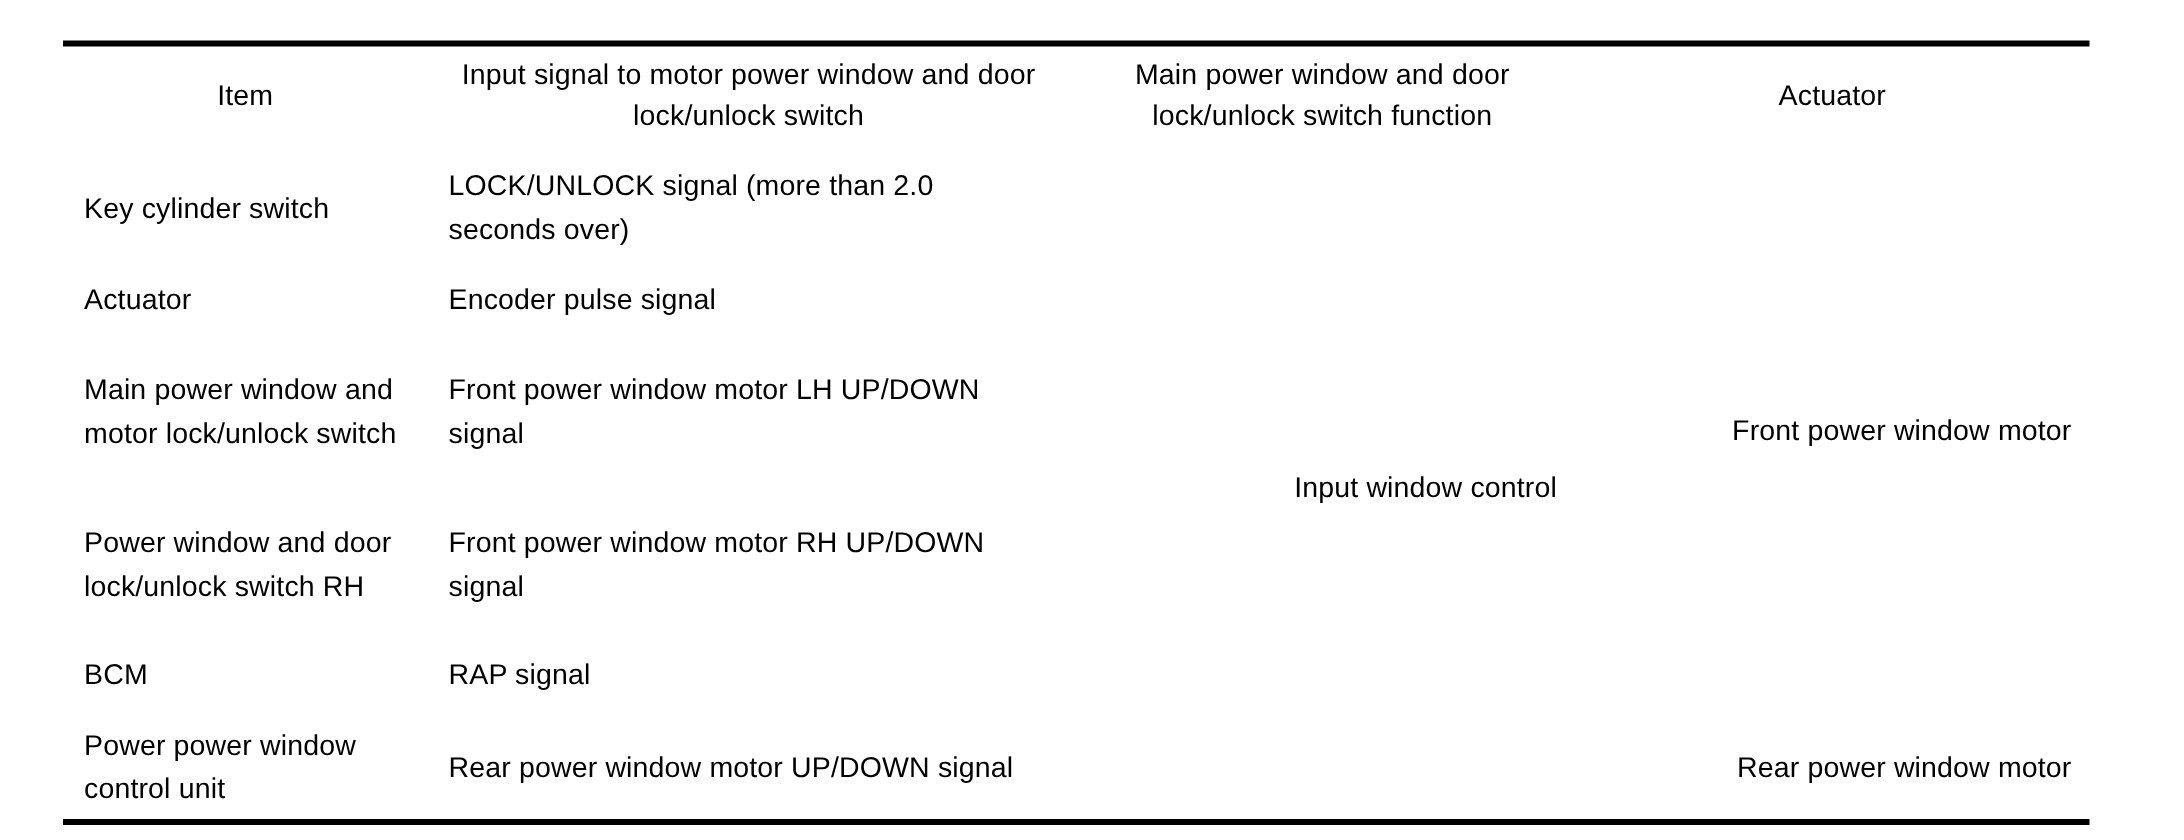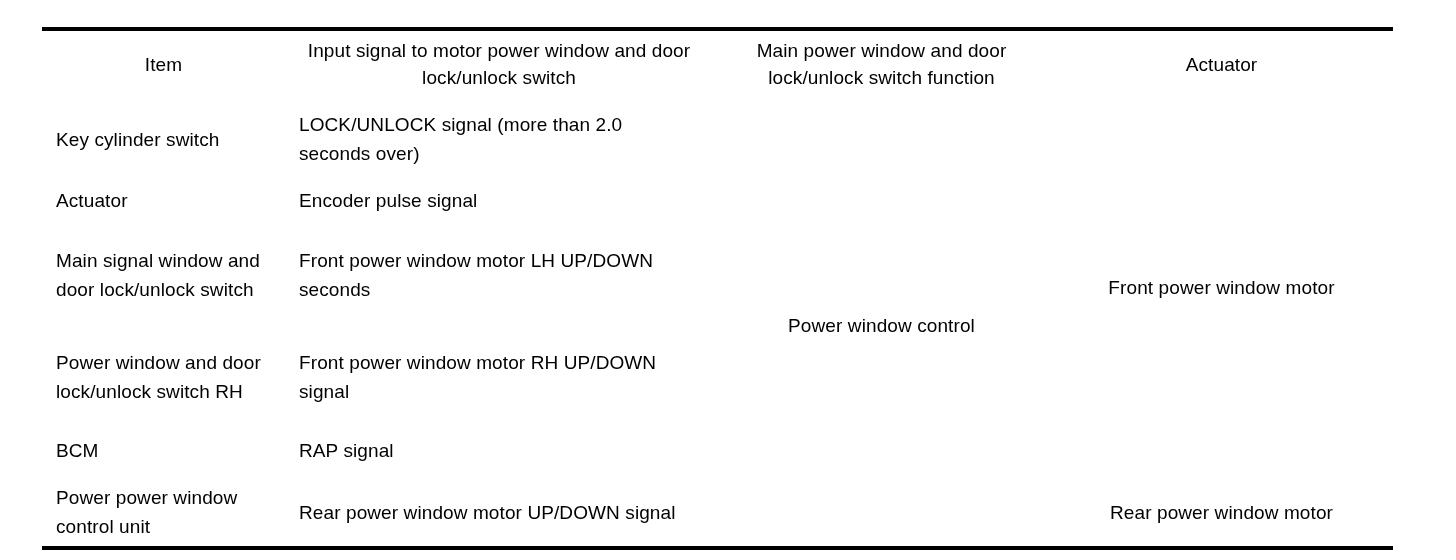--- a/index.html
+++ b/index.html
@@ -181,7 +181,7 @@
         <tr class="row-h-3">
           <td class="hline vline">
             <div class="cell body-cell">
-                <span class="cell-text">Main signal window and door lock/unlock switch</span>
+                <span class="cell-text">Main power window and motor lock/unlock switch</span>
               </div>
           </td>
           <td class="hline vline">

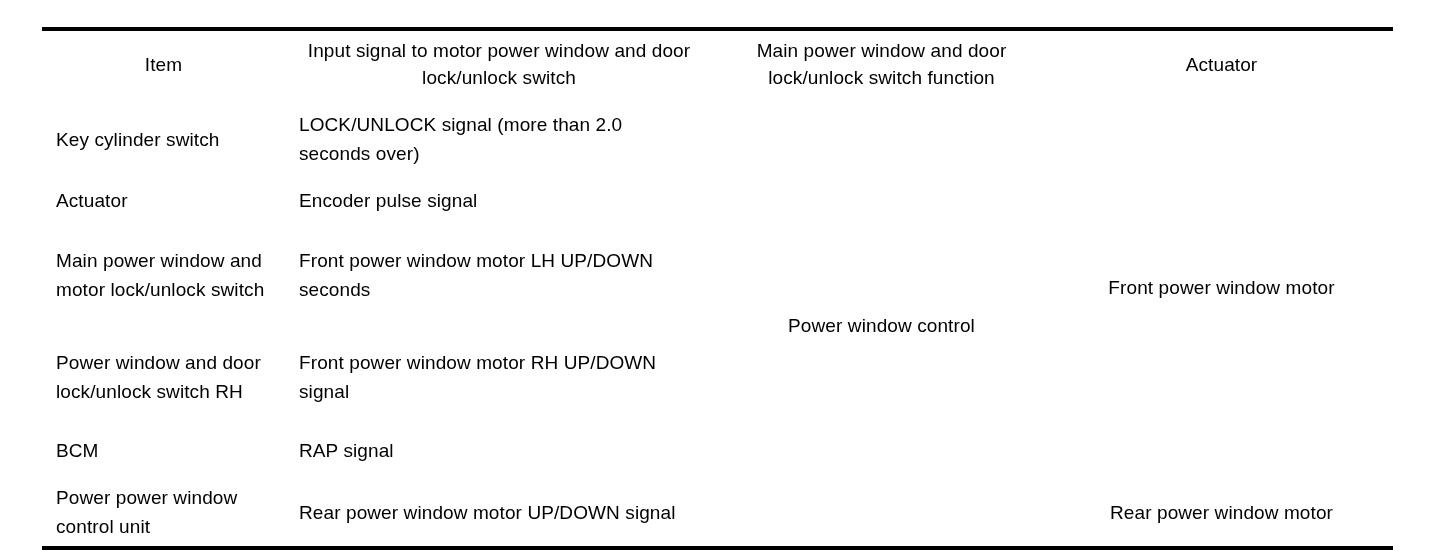--- a/index.html
+++ b/index.html
@@ -186,7 +186,7 @@
           </td>
           <td class="hline vline">
             <div class="cell body-cell">
-                <span class="cell-text">Front power window motor LH UP/DOWN seconds</span>
+                <span class="cell-text">Front power window motor LH UP/DOWN signal</span>
               </div>
           </td>
         </tr>

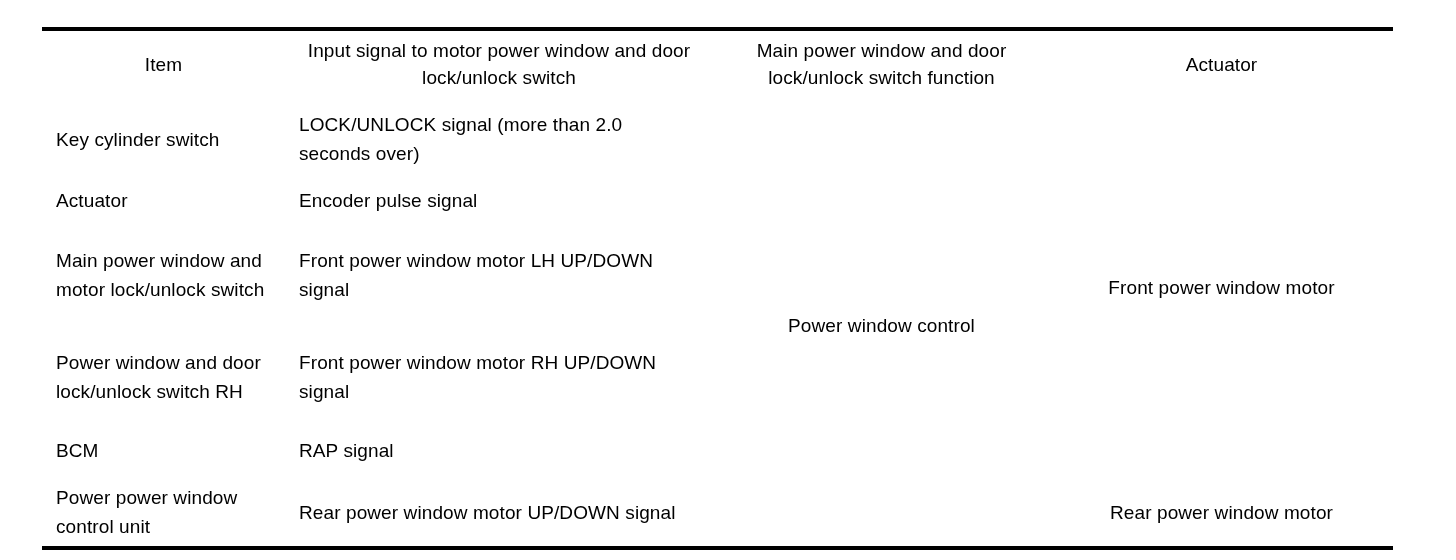--- a/index.html
+++ b/index.html
@@ -88,7 +88,7 @@
     letter-spacing: 0.1px;
   }
   .body-cell.center {
-    text-align: center;
+    text-align: right;
     padding-left: 12px;
     padding-right: 12px;
   }

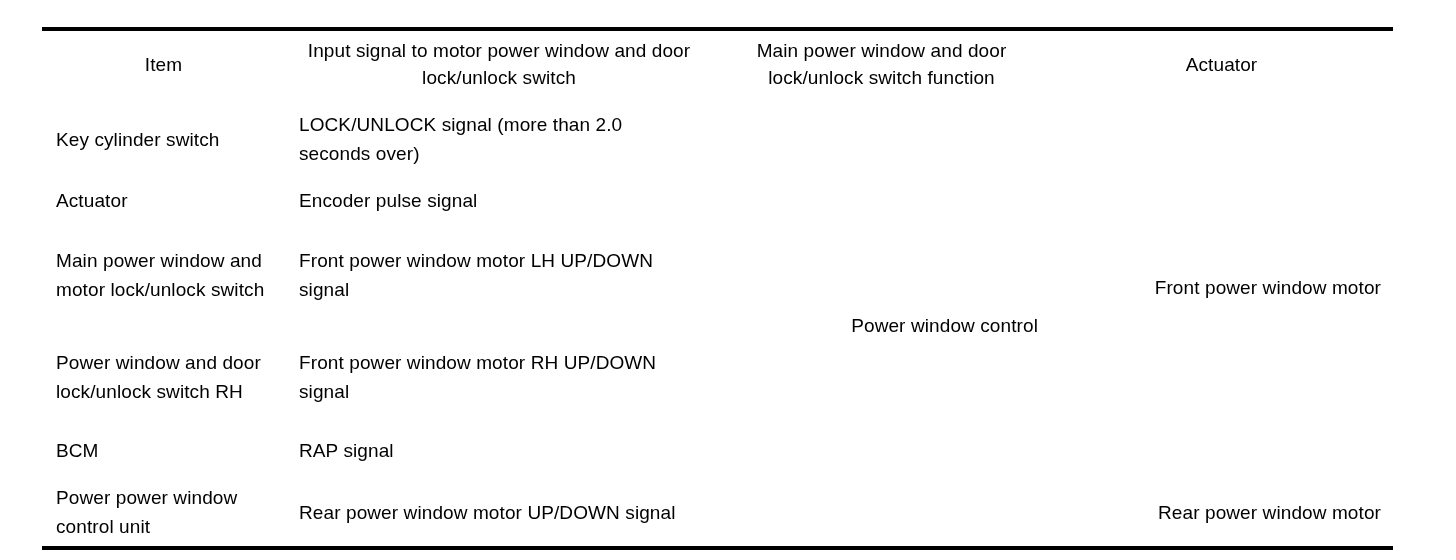--- a/index.html
+++ b/index.html
@@ -155,7 +155,7 @@
           </td>
           <td class="vline" rowspan="6">
             <div class="cell body-cell center">
-                <span class="cell-text">Power window control</span>
+                <span class="cell-text">Input window control</span>
               </div>
           </td>
           <td rowspan="5" class="hline">

